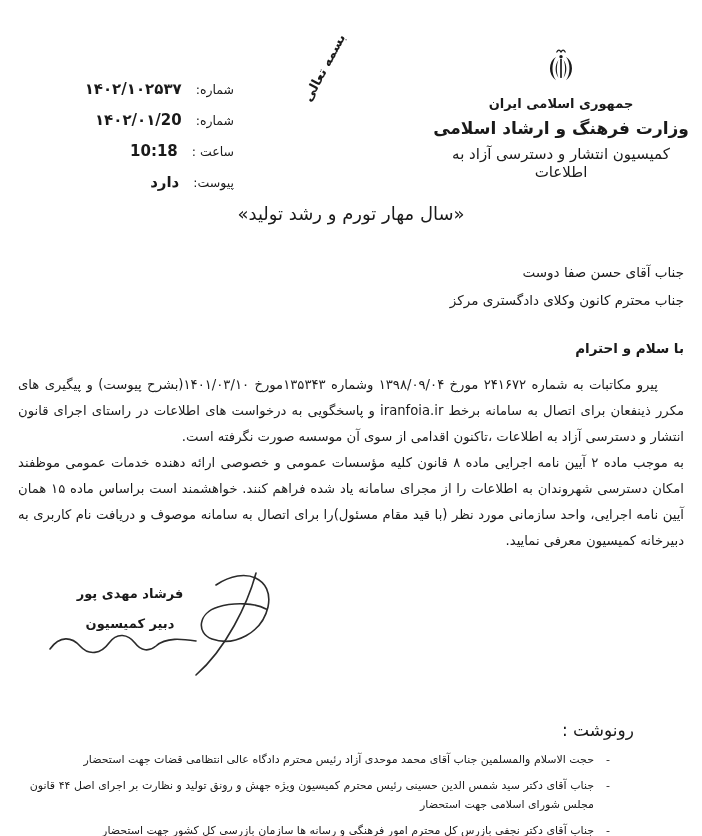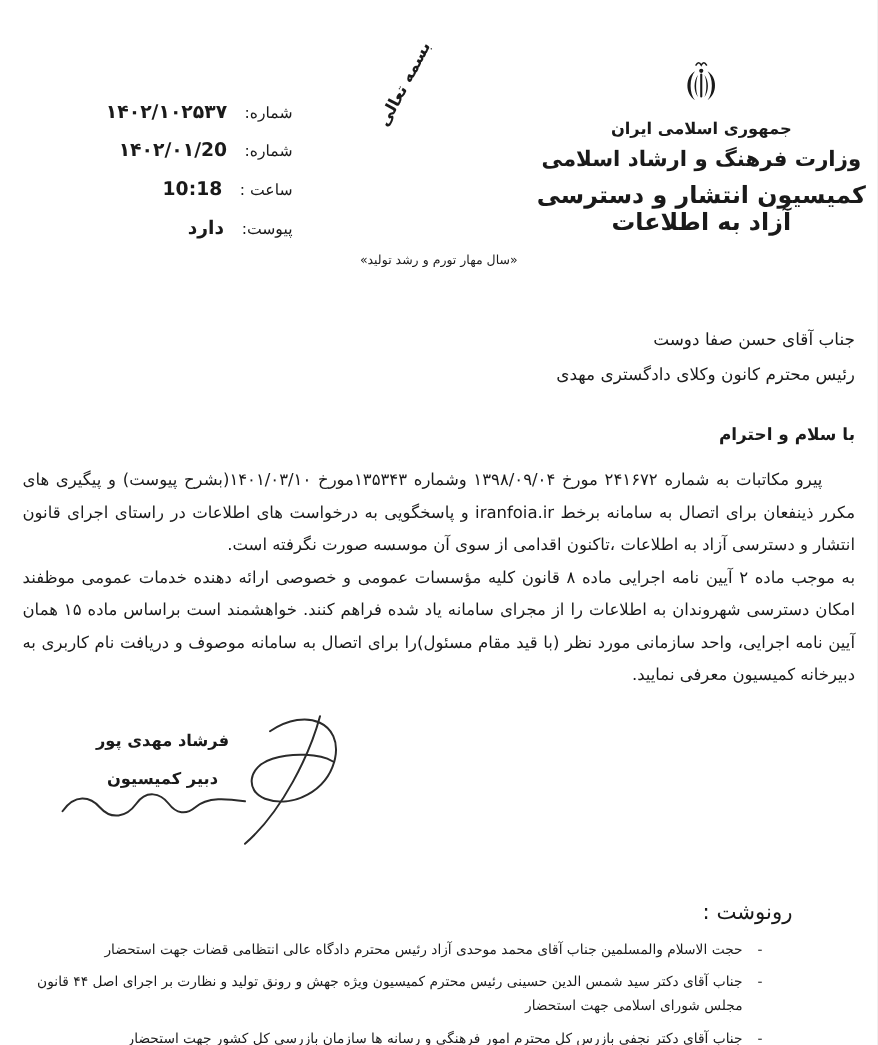--- a/index.html
+++ b/index.html
@@ -35,7 +35,7 @@
   .emblem{display:block;margin:0 auto 6px auto;}
   .lh-line1{font-size:13px;font-weight:bold;margin-bottom:7px;}
   .lh-line2{font-size:17px;font-weight:bold;margin-bottom:7px;}
-  .lh-line3{font-size:19px;font-weight:bold;}
+  .lh-line3{font-size:15px;font-weight:normal;}
   
   .slogan{
     position:absolute;top:203px;left:0;width:100%;

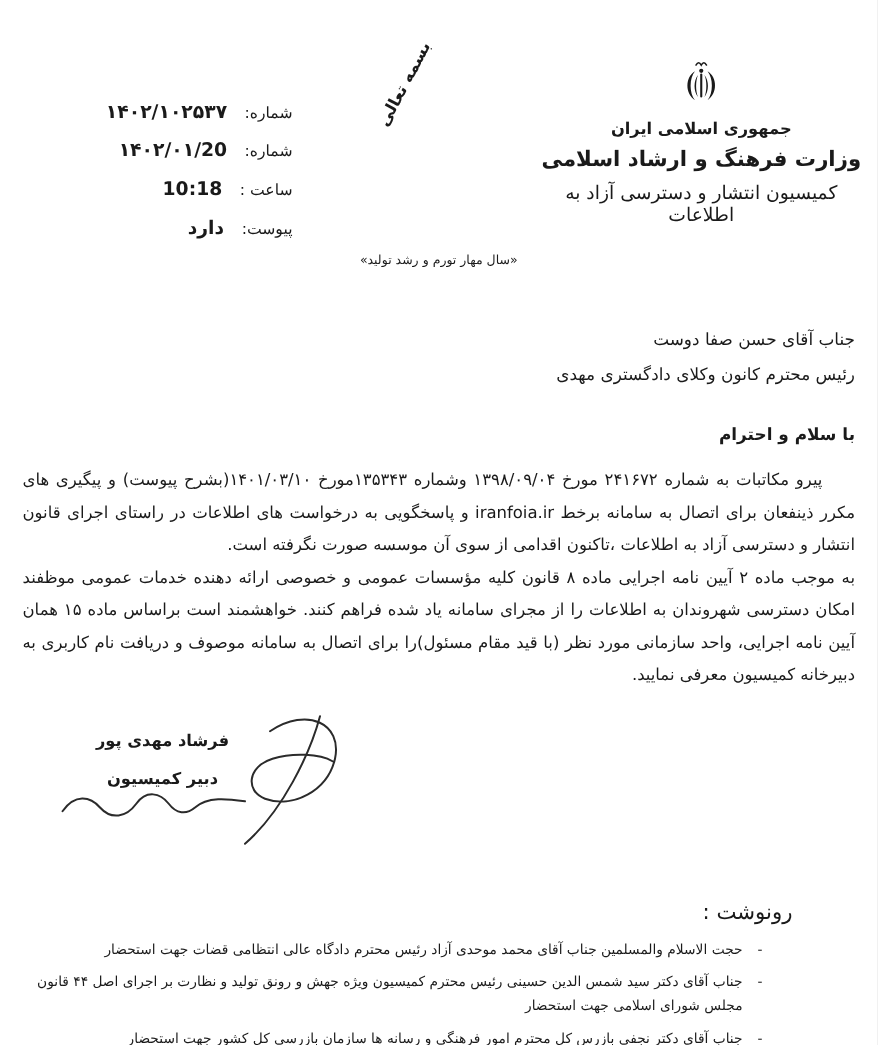--- a/index.html
+++ b/index.html
@@ -39,7 +39,7 @@
   
   .slogan{
     position:absolute;top:203px;left:0;width:100%;
-    text-align:center;direction:rtl;font-size:10px;
+    text-align:center;direction:rtl;font-size:18px;
   }
   
   .recipient{

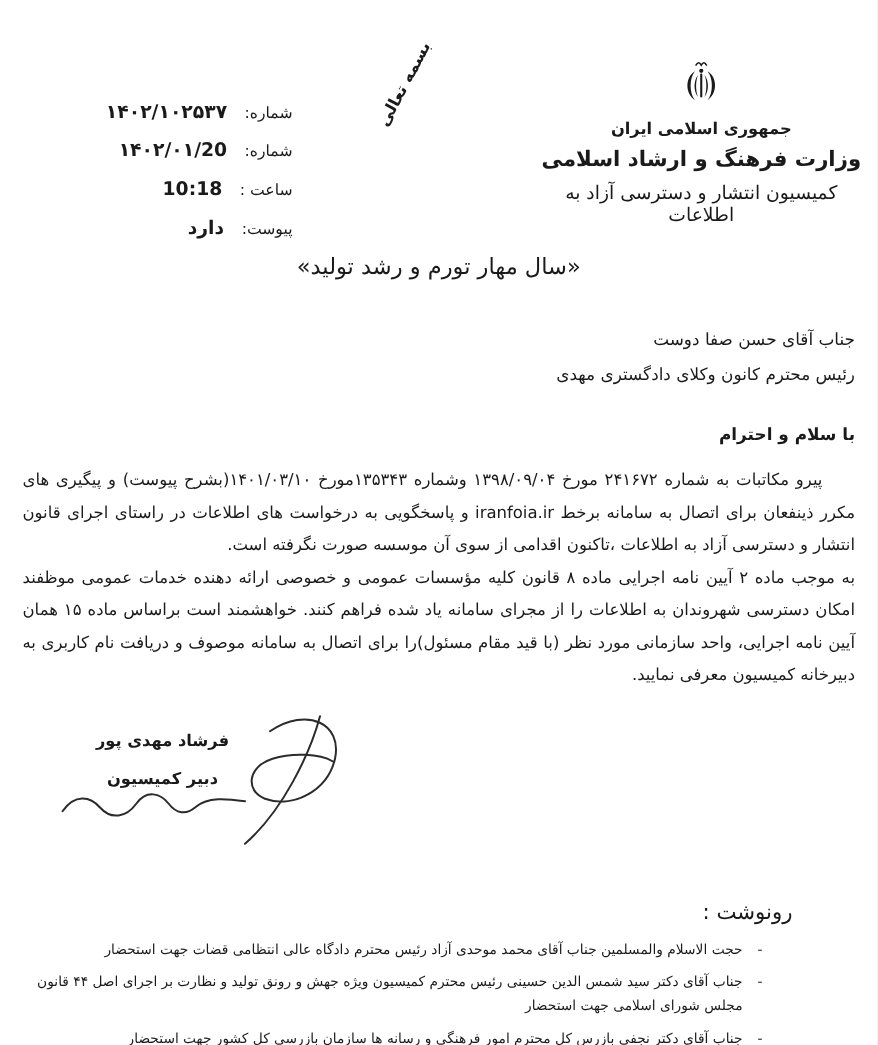--- a/index.html
+++ b/index.html
@@ -128,7 +128,7 @@
 
   <div class="recipient">
     <div>جناب آقای حسن صفا دوست</div>
-    <div>رئیس محترم کانون وکلای دادگستری مهدی</div>
+    <div>جناب محترم کانون وکلای دادگستری مرکز</div>
   </div>
 
   <div class="salutation">با سلام و احترام</div>

